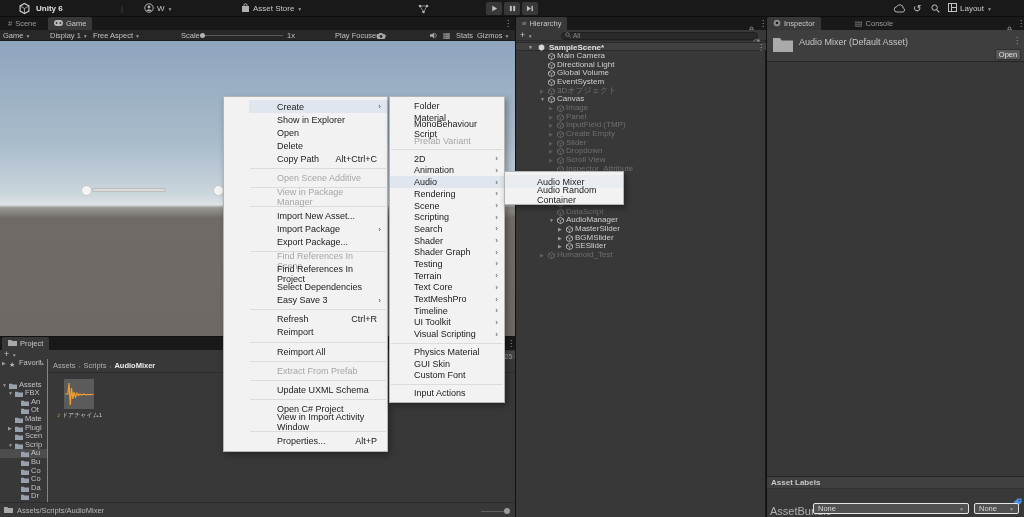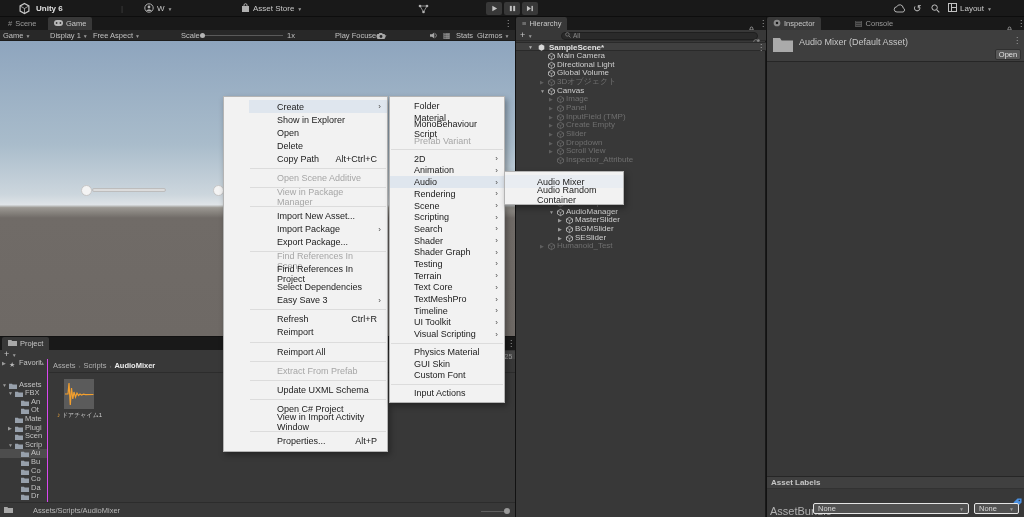--- a/index.html
+++ b/index.html
@@ -327,6 +327,13 @@
             </svg></span>
           <span class="lb" style="left:41px">Global Volume</span>
         </div>
+        <div class="hrow">
+          <span class="ic" style="left:32px"><svg width="7" height="7" viewBox="0 0 10 10">
+              <path d="M5 .5 9.3 2.8v4.4L5 9.5.7 7.2V2.8Z" fill="none" stroke="#c8c8c8" stroke-width="1.1"></path>
+              <path d="M.7 2.8 5 5l4.3-2.2M5 5v4.5" stroke="#c8c8c8" stroke-width=".7" fill="none"></path>
+            </svg></span>
+          <span class="lb" style="left:41px">EventSystem</span>
+        </div>
         <div class="hrow muted">
           <span class="arr" style="left:24px">▶</span>
           <span class="ic" style="left:32px"><svg width="7" height="7" viewBox="0 0 10 10">

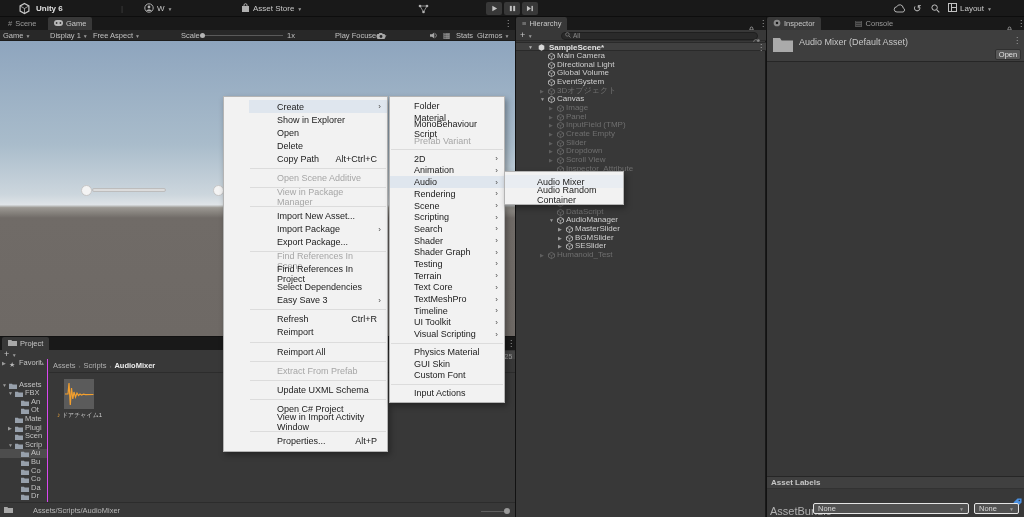--- a/index.html
+++ b/index.html
@@ -658,7 +658,7 @@
       <span style="margin-left:4px;"><svg width="9" height="7" viewBox="0 0 12 9">
             <path d="M0 1h4.5l1 1.4H12V9H0Z" fill="#a8a8a8"></path>
           </svg></span>
-      <span style="margin-left:20px;">Assets/Scripts/AudioMixer</span>
+      <span style="margin-left:4px;">Assets/Scripts/AudioMixer</span>
       <span class="abs" style="left:481px;top:8px;width:26px;height:1px;background:#5f5f5f;"></span>
       <span class="abs" style="left:504px;top:5px;width:6px;height:6px;border-radius:50%;background:#9a9a9a;"></span>
     </div>

